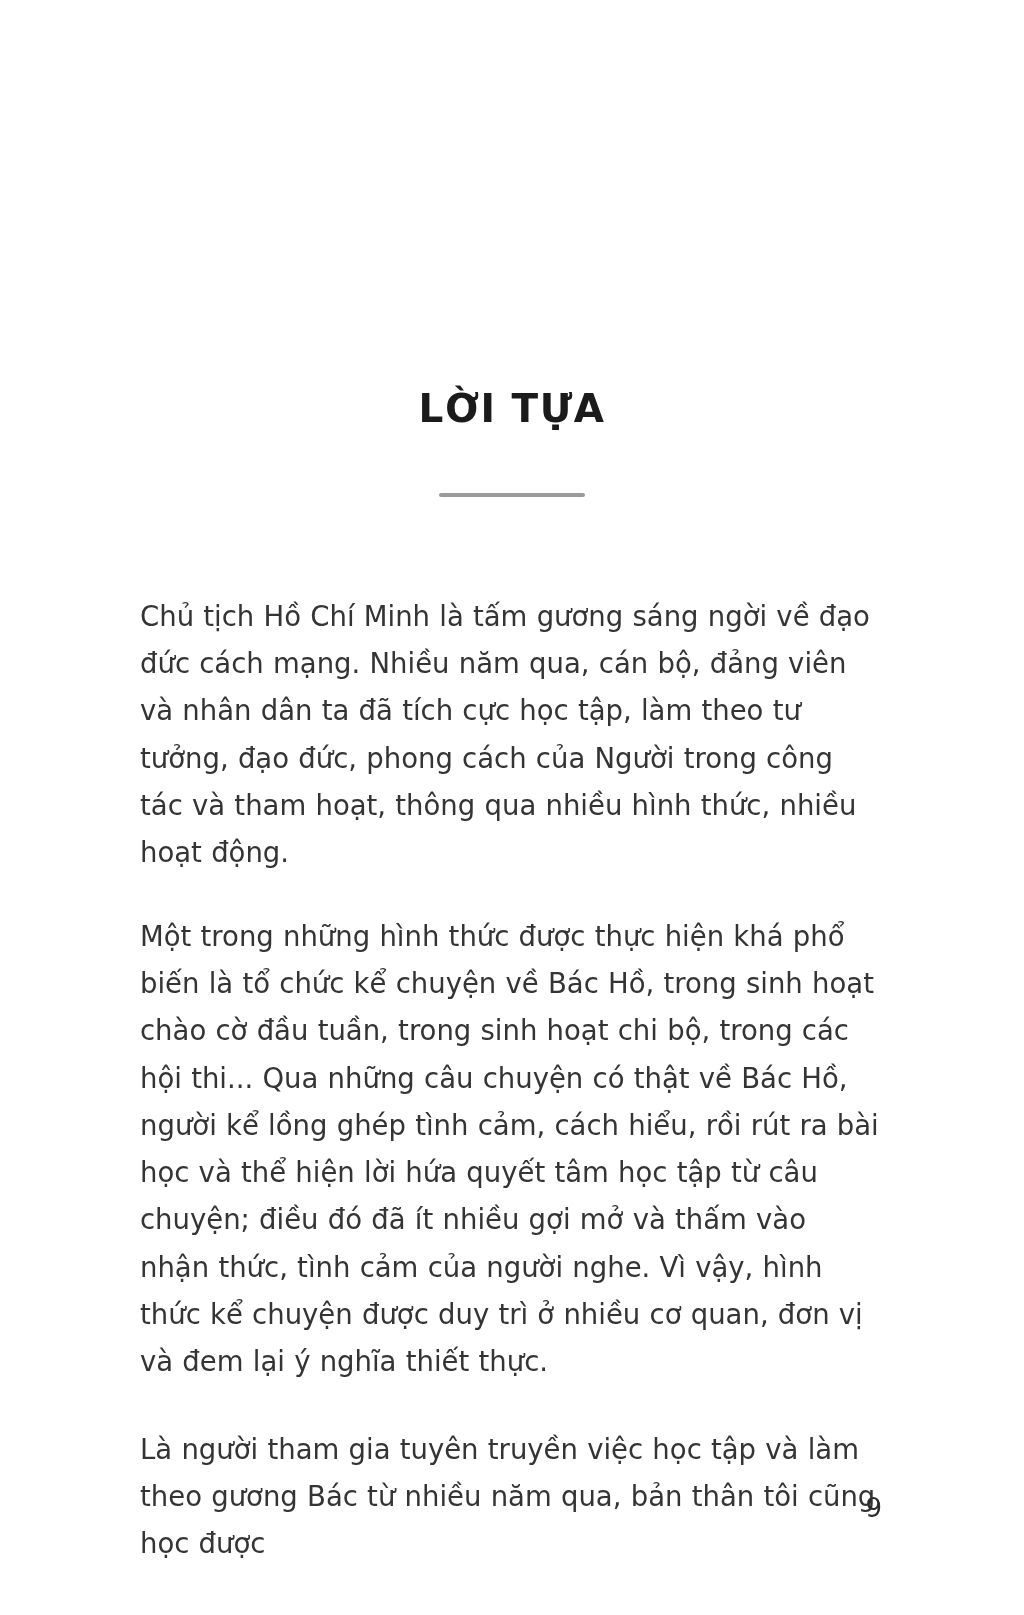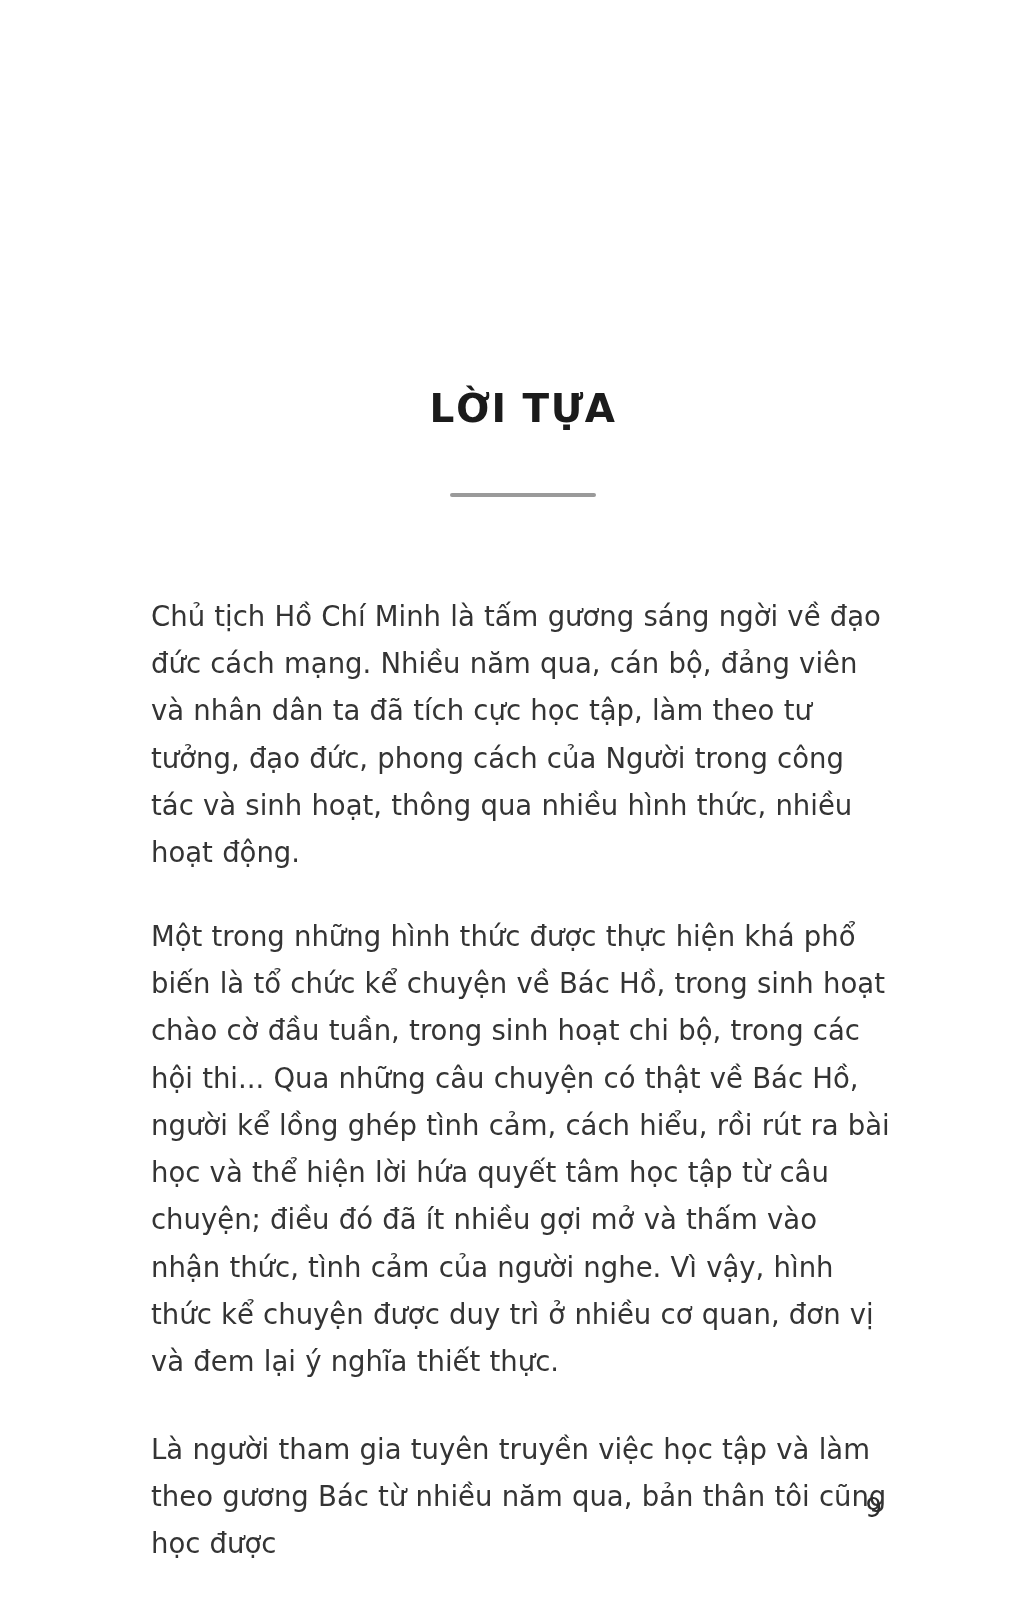--- a/index.html
+++ b/index.html
@@ -22,7 +22,7 @@
   }
   .content {
     position: absolute;
-    left: 151px;
+    left: 140px;
     top: 0;
     width: 744px;
   }

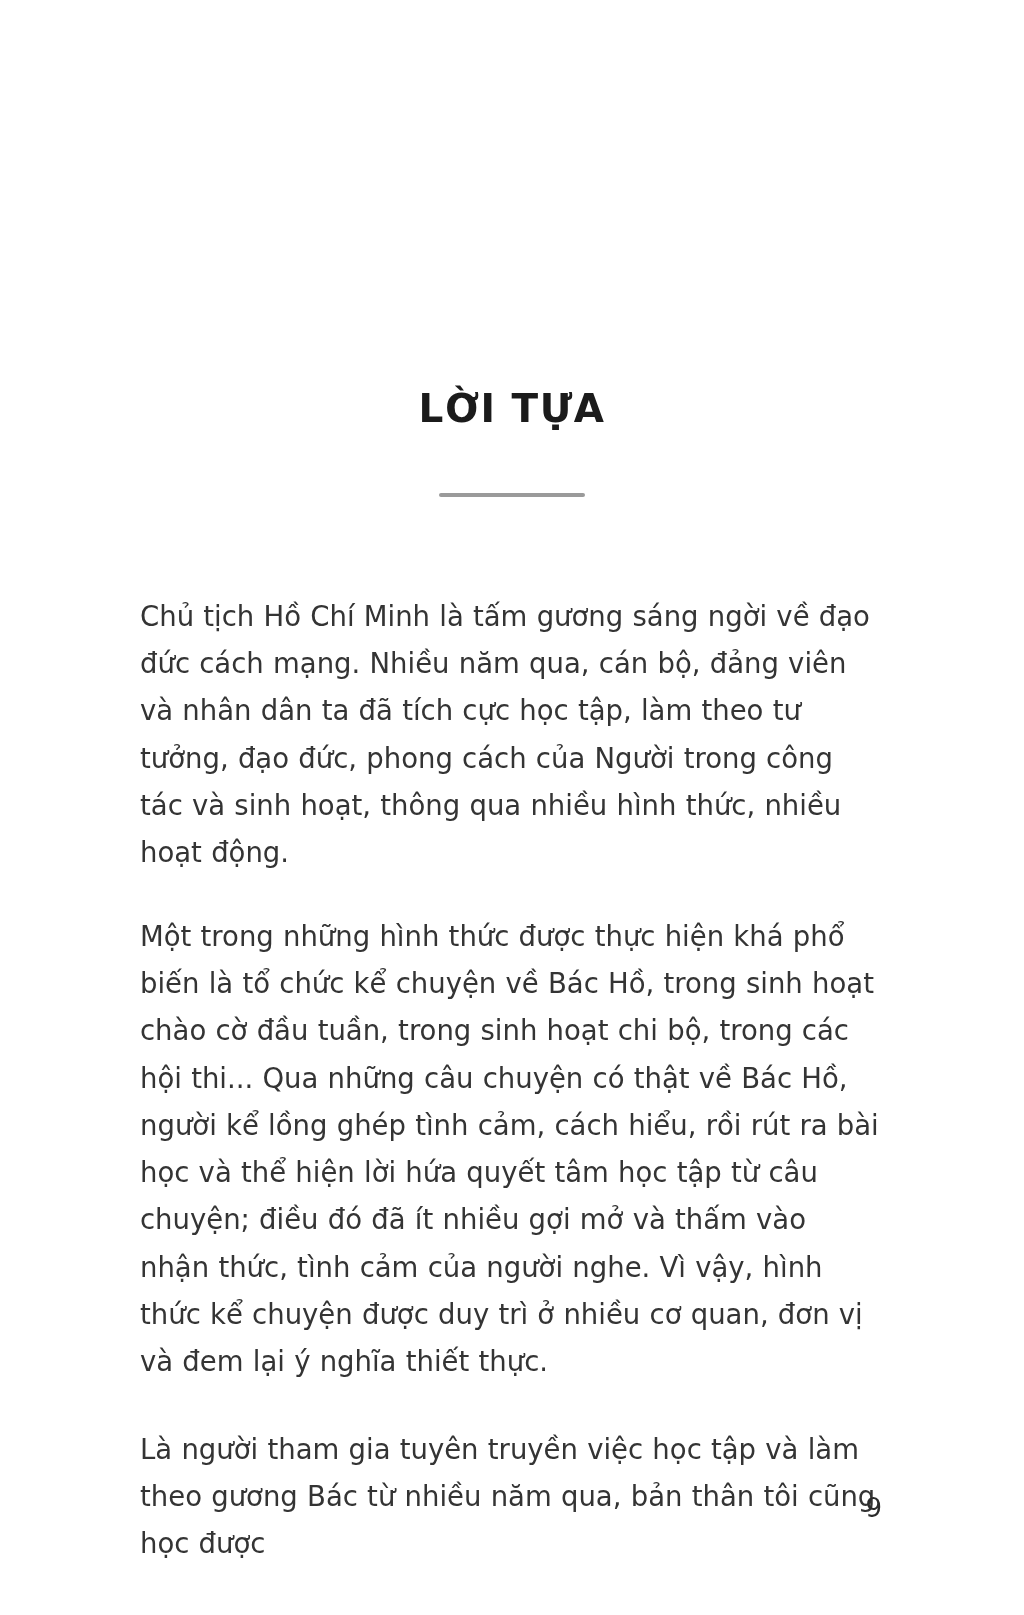--- a/index.html
+++ b/index.html
@@ -86,7 +86,7 @@
     </div>
 
     <div class="body-text">
-      <p>Chủ tịch Hồ Chí Minh là tấm gương sáng ngời về đạo đức cách mạng. Nhiều năm qua, cán bộ, đảng viên và nhân dân ta đã tích cực học tập, làm theo tư tưởng, đạo đức, phong cách của Người trong công tác và sinh hoạt, thông qua nhiều hình thức, nhiều hoạt động.</p>
+      <p>Chủ tịch Hồ Chí Minh là tấm gương sáng ngời về đạo đức cách mạng. Nhiều năm qua, cán bộ, đảng viên và nhân dân ta đã tích cực học tập, làm theo tư tưởng, đạo đức, phong cách của Người trong công tác và tham hoạt, thông qua nhiều hình thức, nhiều hoạt động.</p>
       <p>Một trong những hình thức được thực hiện khá phổ biến là tổ chức kể chuyện về Bác Hồ, trong sinh hoạt chào cờ đầu tuần, trong sinh hoạt chi bộ, trong các hội thi... Qua những câu chuyện có thật về Bác Hồ, người kể lồng ghép tình cảm, cách hiểu, rồi rút ra bài học và thể hiện lời hứa quyết tâm học tập từ câu chuyện; điều đó đã ít nhiều gợi mở và thấm vào nhận thức, tình cảm của người nghe. Vì vậy, hình thức kể chuyện được duy trì ở nhiều cơ quan, đơn vị và đem lại ý nghĩa thiết thực.</p>
       <p>Là người tham gia tuyên truyền việc học tập và làm theo gương Bác từ nhiều năm qua, bản thân tôi cũng học được</p>
     </div>

